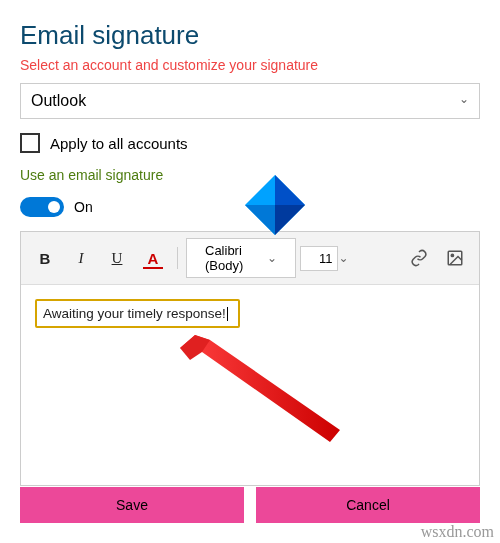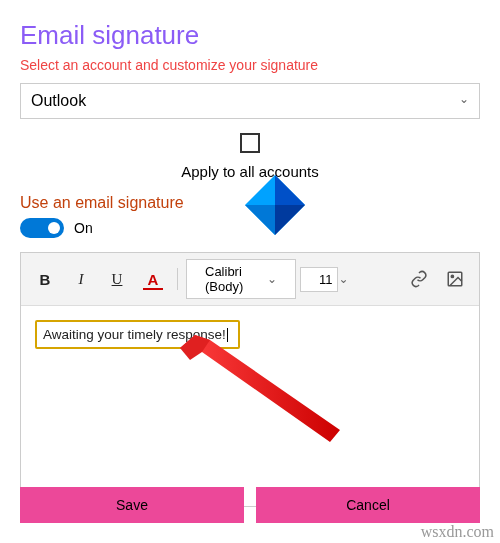--- a/index.html
+++ b/index.html
@@ -4,7 +4,7 @@
   <style>
     * { box-sizing: border-box; margin: 0; padding: 0; font-family: "Segoe UI", sans-serif; }
     body { width: 500px; height: 543px; background: #fff; position: relative; padding: 20px 20px 0 20px; }
-    h1 { font-weight: 300; font-size: 26px; color: #8b5cf6; margin-bottom: 6px; }
+    h1 { font-weight: 300; font-size: 26px; color: #0c4a6e; margin-bottom: 6px; }
     .subtitle { font-size: 14px; color: #ef4444; margin-bottom: 10px; }
     .select-row { border: 1px solid #ccc; padding: 8px 10px; display:flex; align-items:flex-start; justify-content:space-between; margin-bottom: 14px; cursor:pointer; }
     .chevron { color:#666; font-size:12px; }

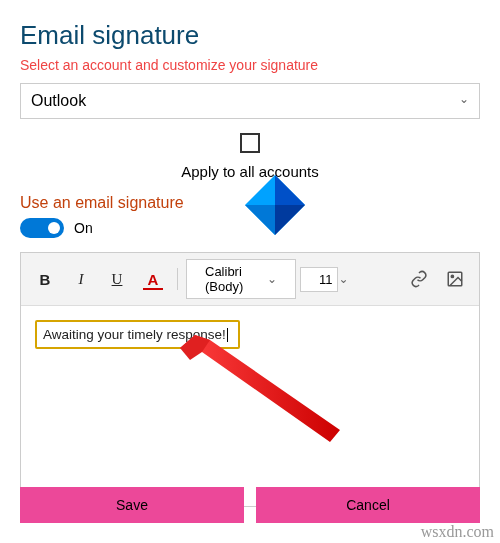--- a/index.html
+++ b/index.html
@@ -8,7 +8,7 @@
     .subtitle { font-size: 14px; color: #ef4444; margin-bottom: 10px; }
     .select-row { border: 1px solid #ccc; padding: 8px 10px; display:flex; align-items:flex-start; justify-content:space-between; margin-bottom: 14px; cursor:pointer; }
     .chevron { color:#666; font-size:12px; }
-    .check-row { display:flex; align-items:center; gap:10px; margin-bottom: 14px; flex-direction: column; }
+    .check-row { display:flex; align-items:center; gap:10px; margin-bottom: 14px; }
     .checkbox { width:20px; height:20px; border:2px solid #333; cursor:pointer; }
     .check-label { font-size:15px; }
     .use-label { font-size:16px; color:#c2410c; margin-bottom:6px; }

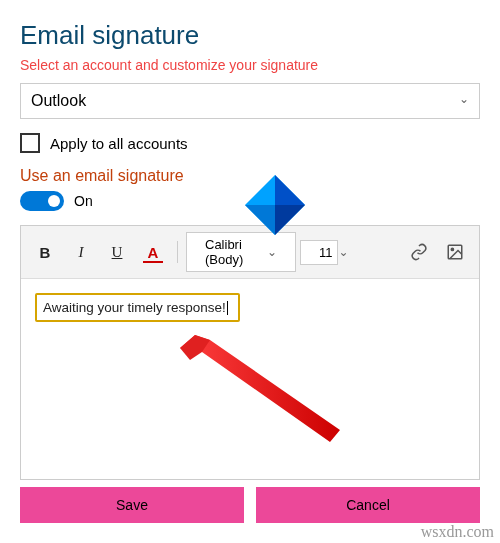--- a/index.html
+++ b/index.html
@@ -11,7 +11,7 @@
     .check-row { display:flex; align-items:center; gap:10px; margin-bottom: 14px; }
     .checkbox { width:20px; height:20px; border:2px solid #333; cursor:pointer; }
     .check-label { font-size:15px; }
-    .use-label { font-size:16px; color:#c2410c; margin-bottom:6px; }
+    .use-label { font-size:14px; color:#4d7c0f; margin-bottom:14px; }
     .toggle-row { display:flex; align-items:center; gap:10px; margin-bottom:14px; }
     .toggle { width:44px; height:20px; background:#0078d7; border-radius:10px; position:relative; cursor:pointer; }
     .toggle .knob { width:12px; height:12px; background:#fff; border-radius:50%; position:absolute; top:4px; right:4px; }

